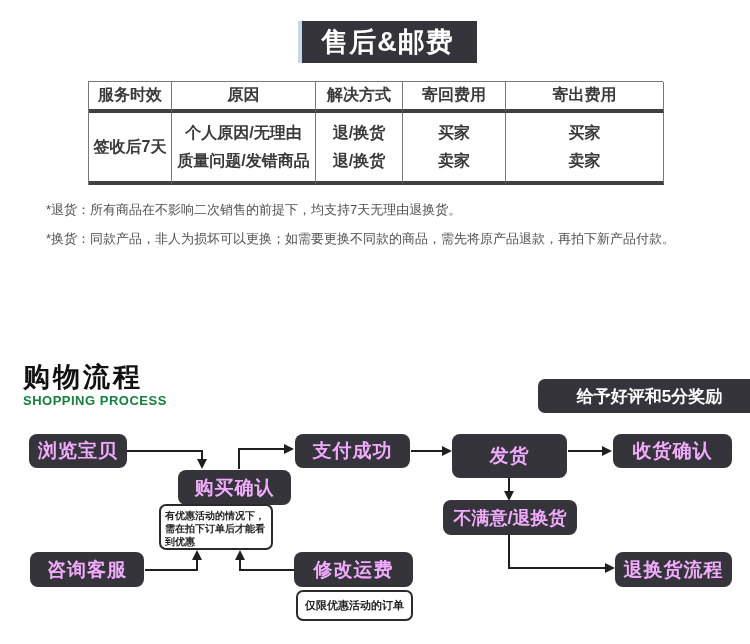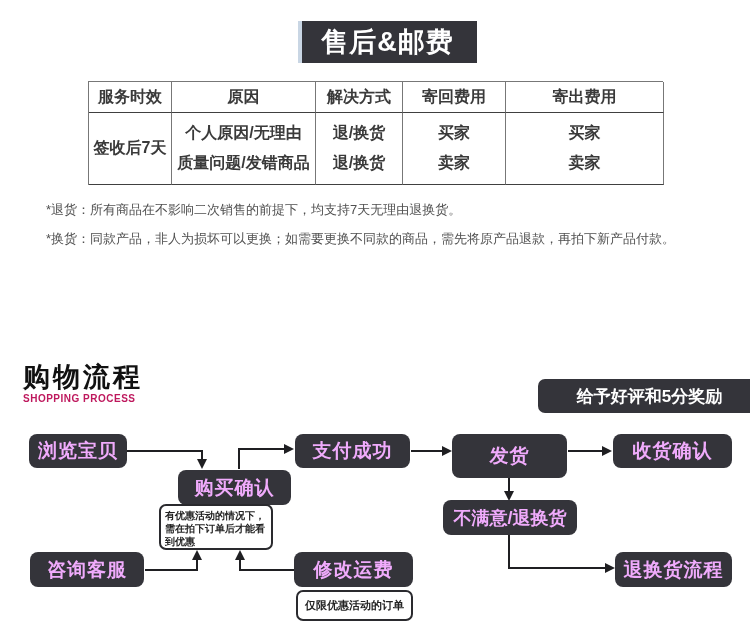--- a/index.html
+++ b/index.html
@@ -22,7 +22,7 @@
     color:#3a3a3a;font-size:16px;font-weight:bold;box-sizing:border-box;
   }
   .as-table .cell{
-    border-right:1px solid #777;border-bottom:1px solid #404040;box-sizing:border-box;
+    border-right:1px solid #777;border-bottom:4px solid #404040;box-sizing:border-box;
     display:flex;align-items:center;justify-content:center;text-align:right;
   }
   .as-table .head{height:31px;}

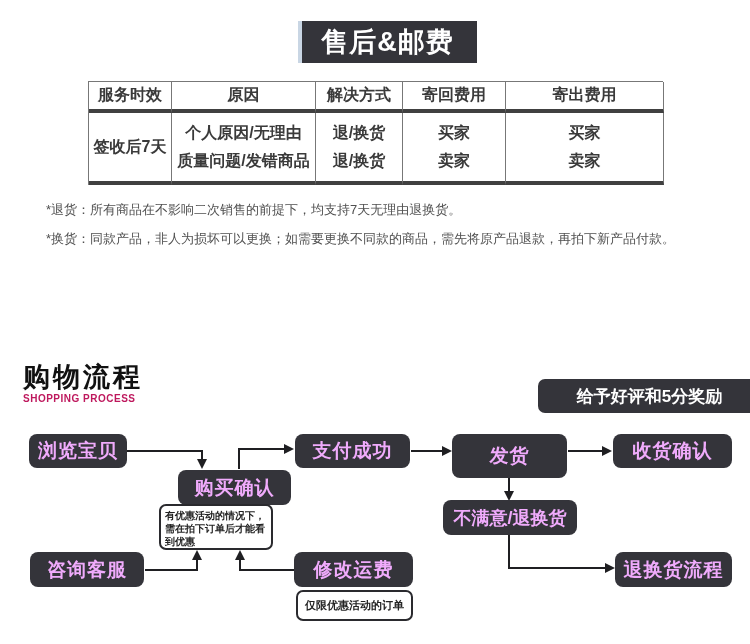--- a/index.html
+++ b/index.html
@@ -39,7 +39,7 @@
   
   .proc-heading{position:absolute;left:23px;top:363px;color:#111;}
   .proc-heading .cn{font-size:27px;font-weight:bold;letter-spacing:3px;line-height:29px;}
-  .proc-heading .en{font-size:10px;font-weight:bold;letter-spacing:0.5px;color:#be185d;margin-top:1px;}
+  .proc-heading .en{font-size:13px;font-weight:bold;letter-spacing:0.5px;color:#15803d;margin-top:1px;}
   .badge{
     position:absolute;left:538px;top:379px;width:223px;height:34px;border-radius:7px;
     background:#34343a;color:#fff;display:flex;align-items:center;justify-content:center;

